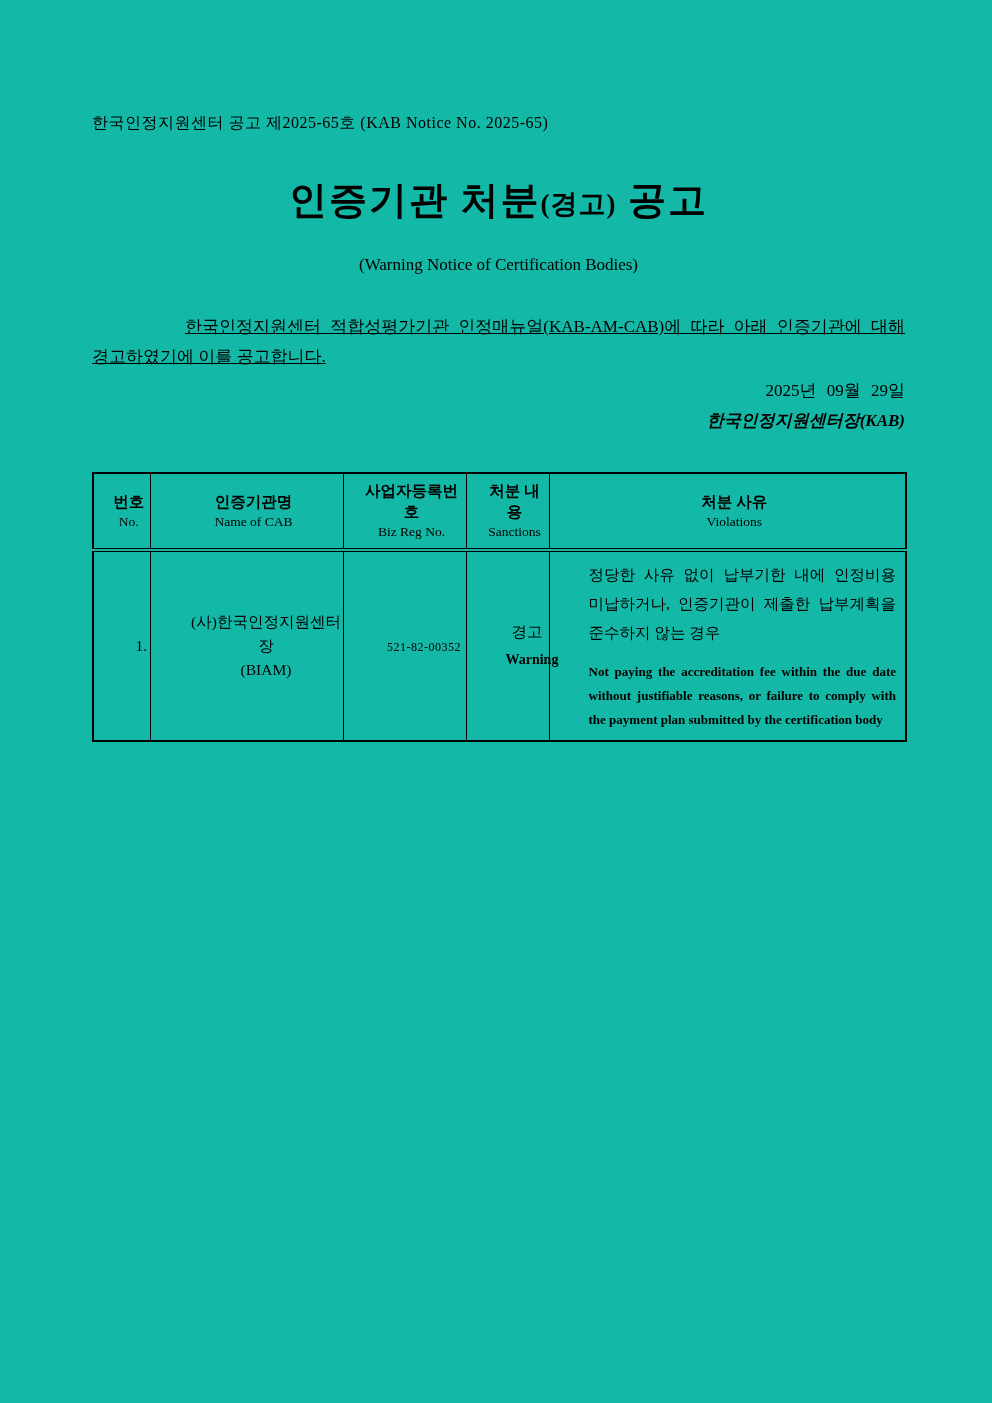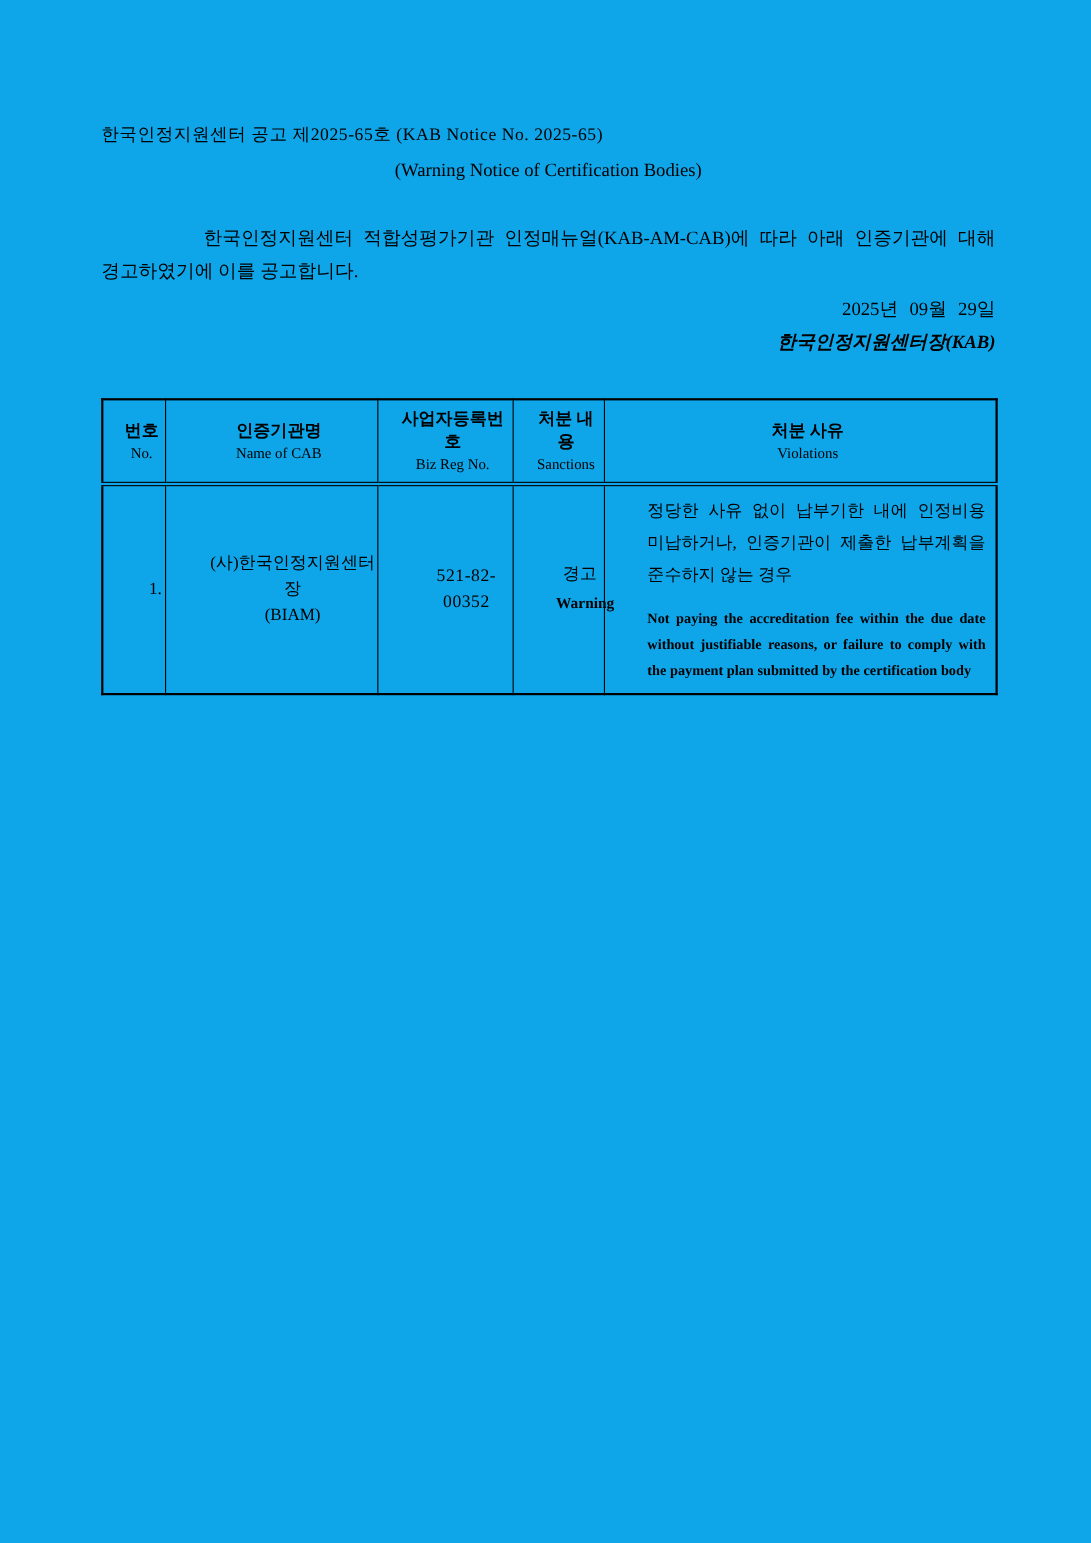--- a/index.html
+++ b/index.html
@@ -9,7 +9,7 @@
   .page {
     width: 992px;
     height: 1403px;
-    background: #0ea5e9;
+    background: #14b8a6;
     margin: 0 auto;
     padding: 112px 87px 0 92px;
     position: relative;

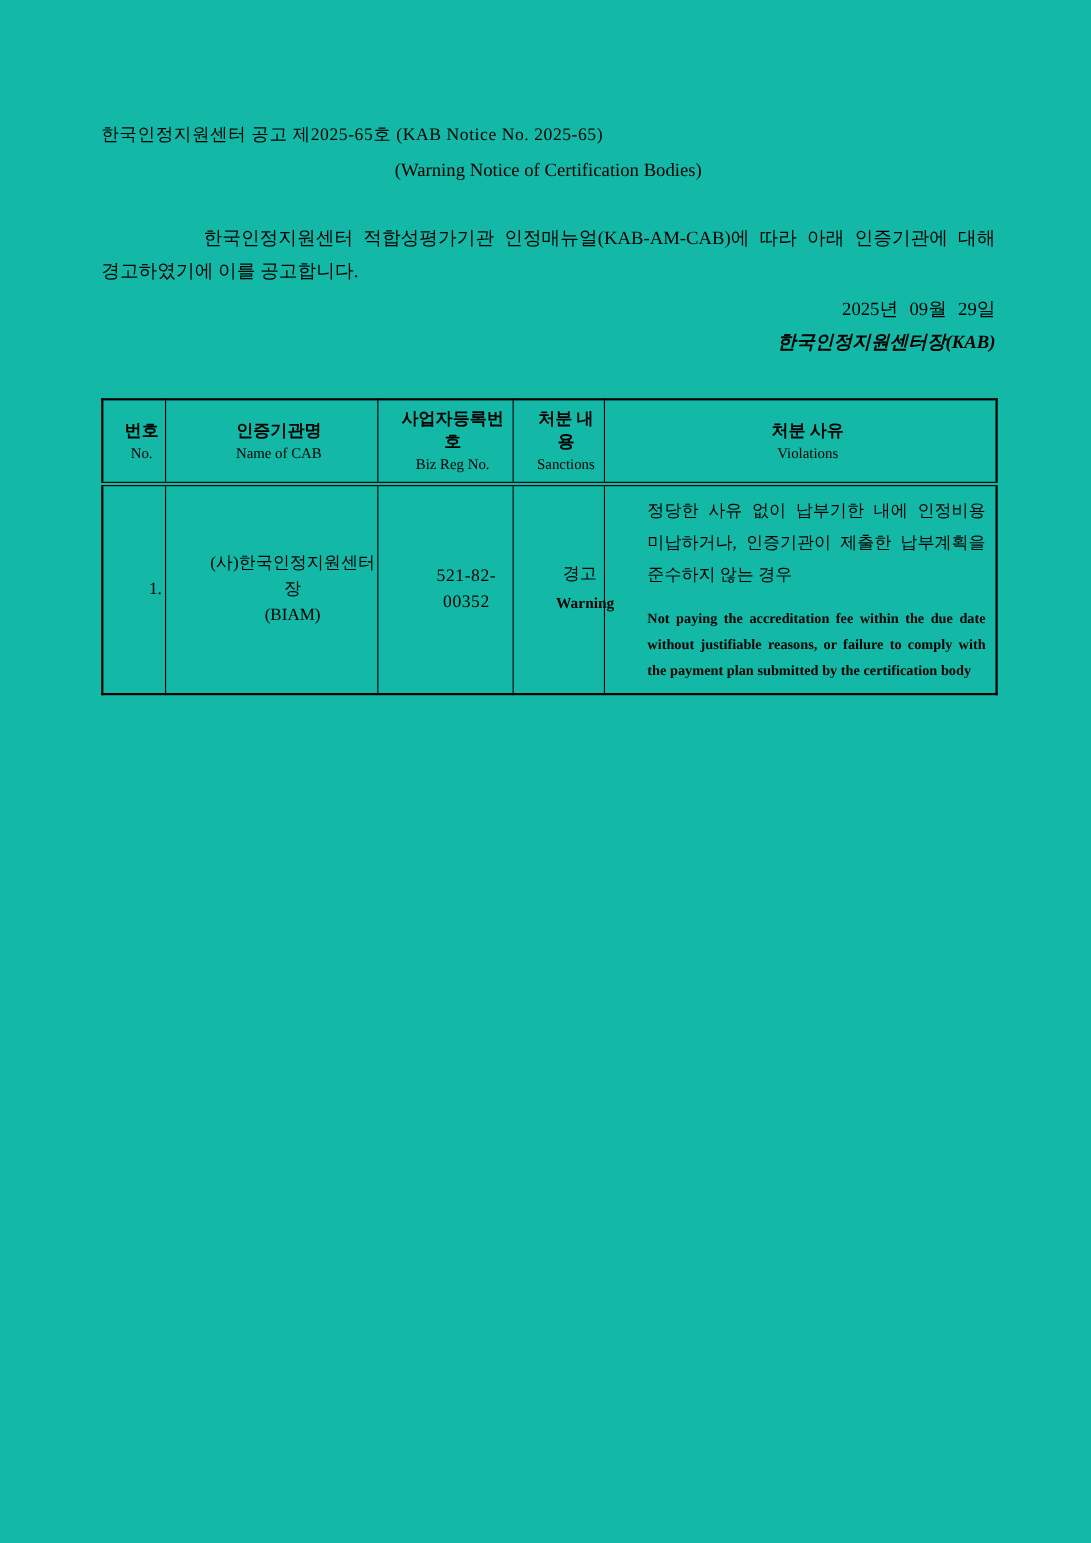--- a/index.html
+++ b/index.html
@@ -124,6 +124,7 @@
 
   <div class="notice-line">한국인정지원센터 공고 제2025-65호 (KAB Notice No. 2025-65)</div>
 
+  <h1 class="title"><span>인증기관 처분</span><span class="paren-small">(경고)</span><span> 공고</span></h1>
 
   <div class="subtitle">(Warning Notice of Certification Bodies)</div>
 

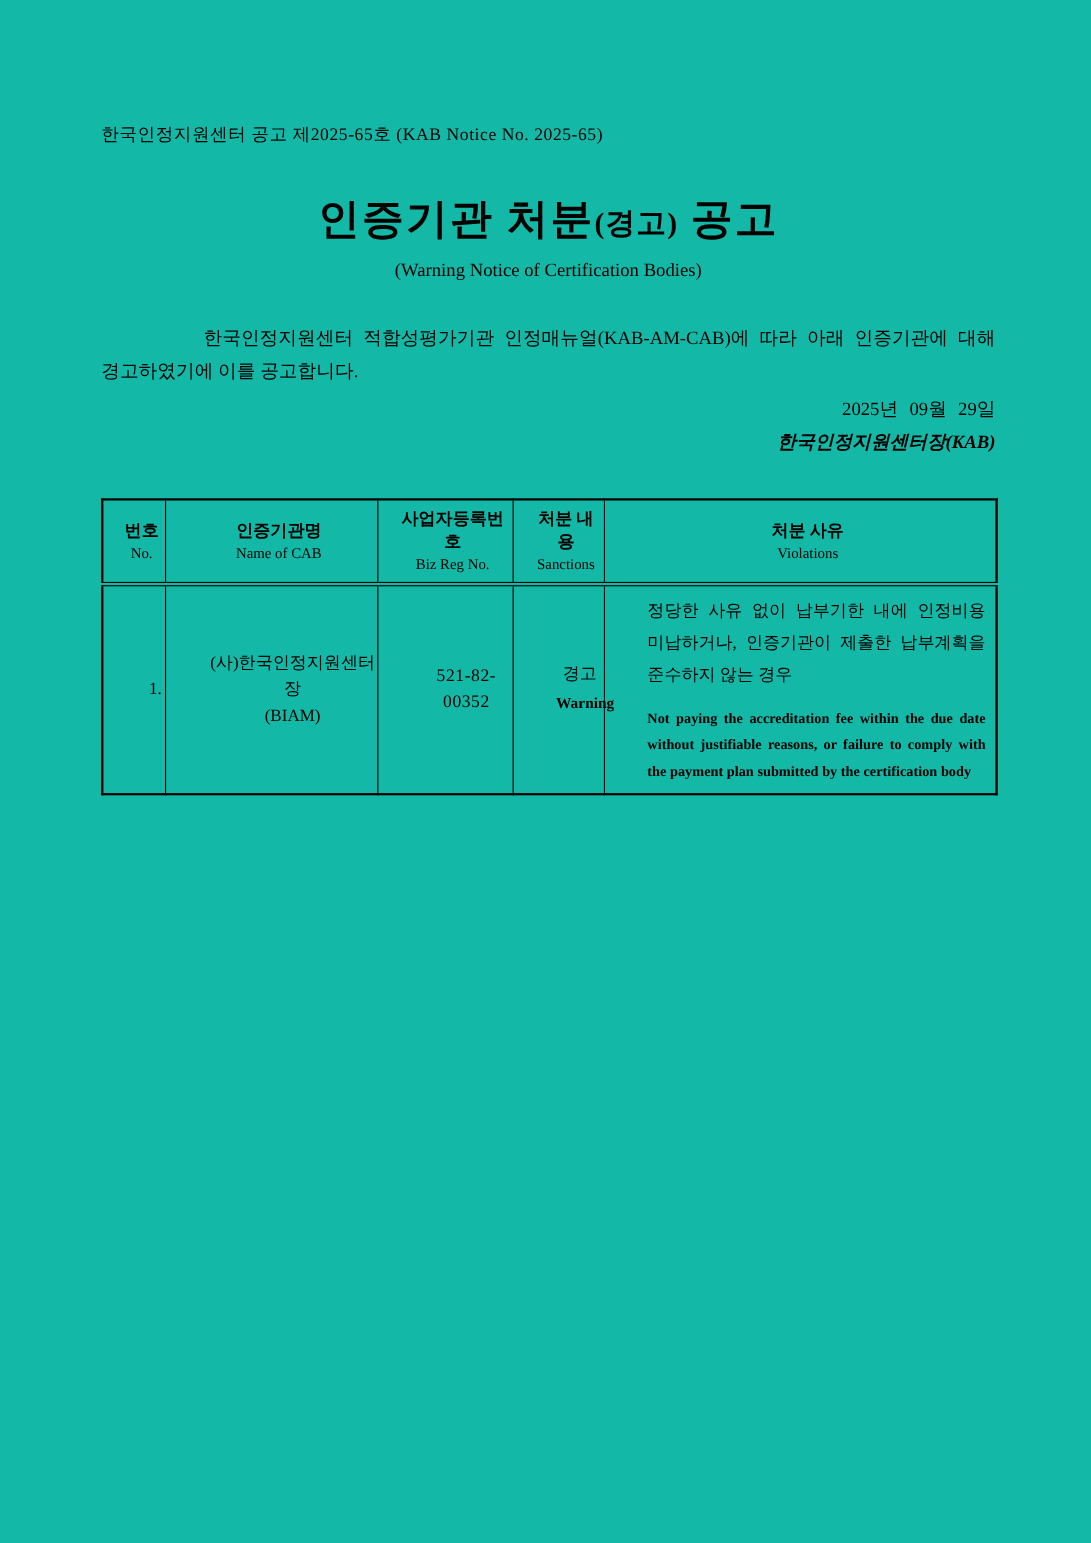--- a/index.html
+++ b/index.html
@@ -39,7 +39,7 @@
   }
 
   .subtitle {
-    margin-top: 10px;
+    margin-top: 28px;
     text-align: center;
     font-size: 17px;
     line-height: 22px;

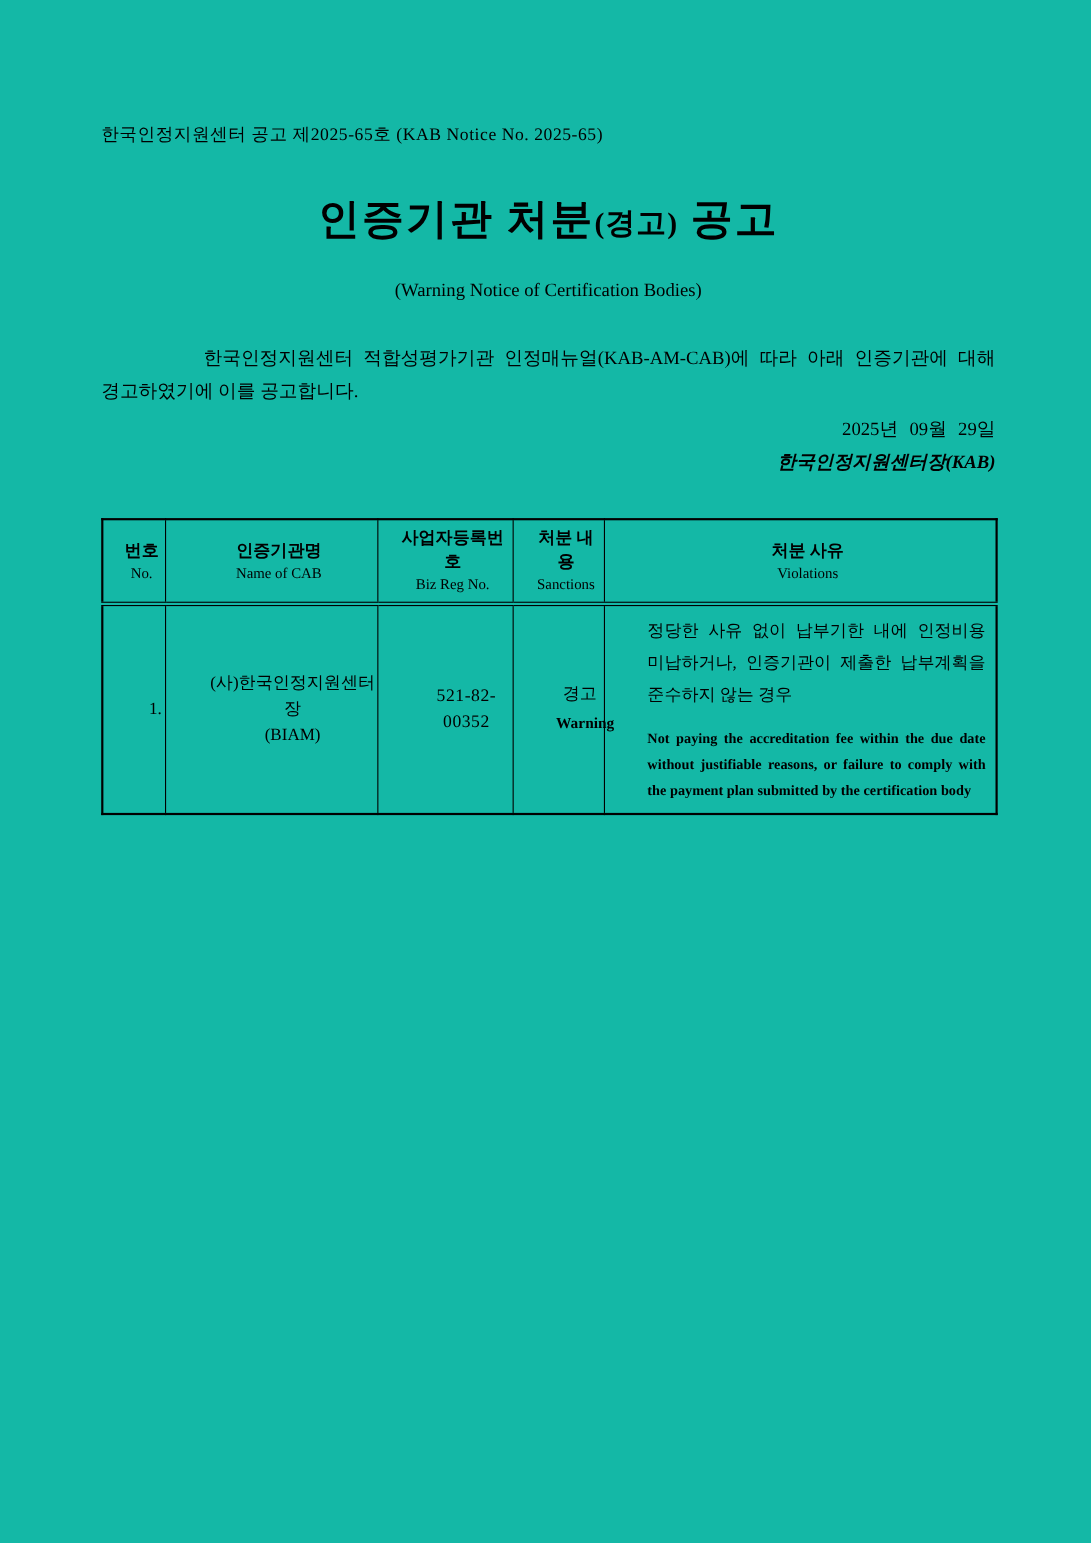--- a/index.html
+++ b/index.html
@@ -52,6 +52,7 @@
     line-height: 30px;
     text-align: justify;
     word-break: keep-all;
+    text-decoration: underline;
   }
   .body-text p {
     text-indent: 93px;

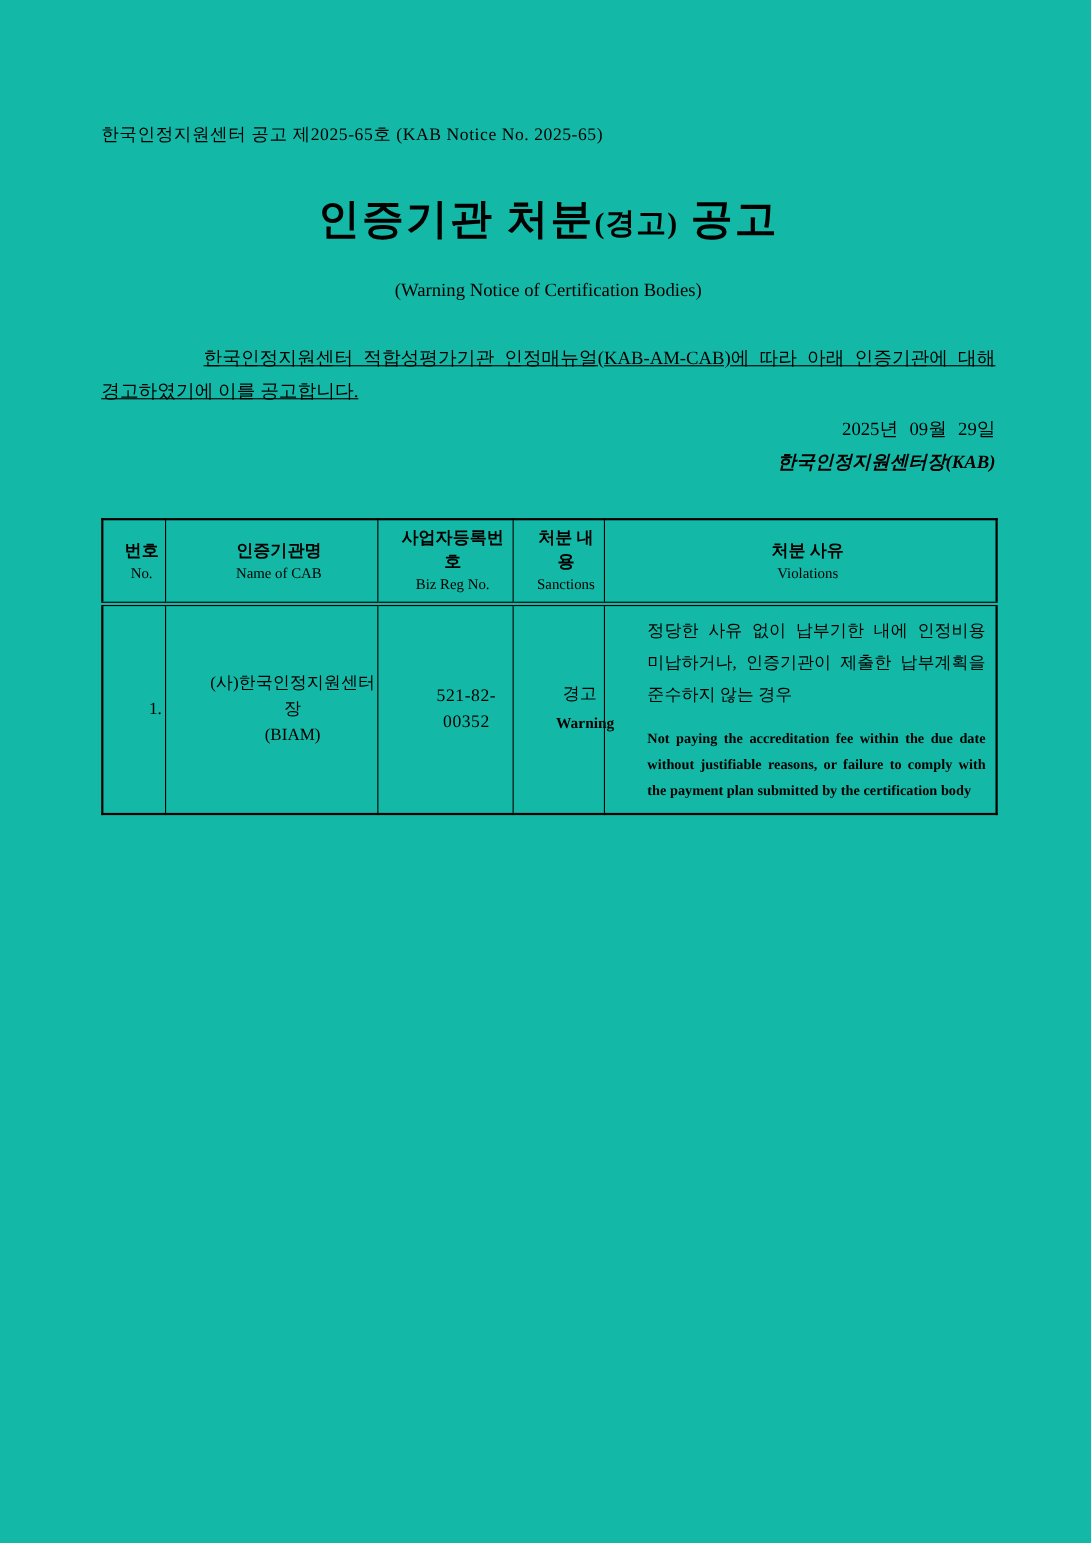--- a/index.html
+++ b/index.html
@@ -98,7 +98,7 @@
   table.sanctions tbody td { height: 127px; }
 
   .cell-center { text-align: center; font-size: 15.5px; line-height: 24px; }
-  .biz-no { font-size: 16px; letter-spacing: 0.5px; text-align: right; }
+  .biz-no { font-size: 12px; letter-spacing: 0.5px; text-align: right; }
   .sanction-ko { display: block; font-size: 15.5px; line-height: 22px; }
   .sanction-en { display: block; font-size: 14px; font-weight: bold; line-height: 22px; margin-top: 6px; }
   .name-line { display: block; font-size: 15.5px; line-height: 24px; }

